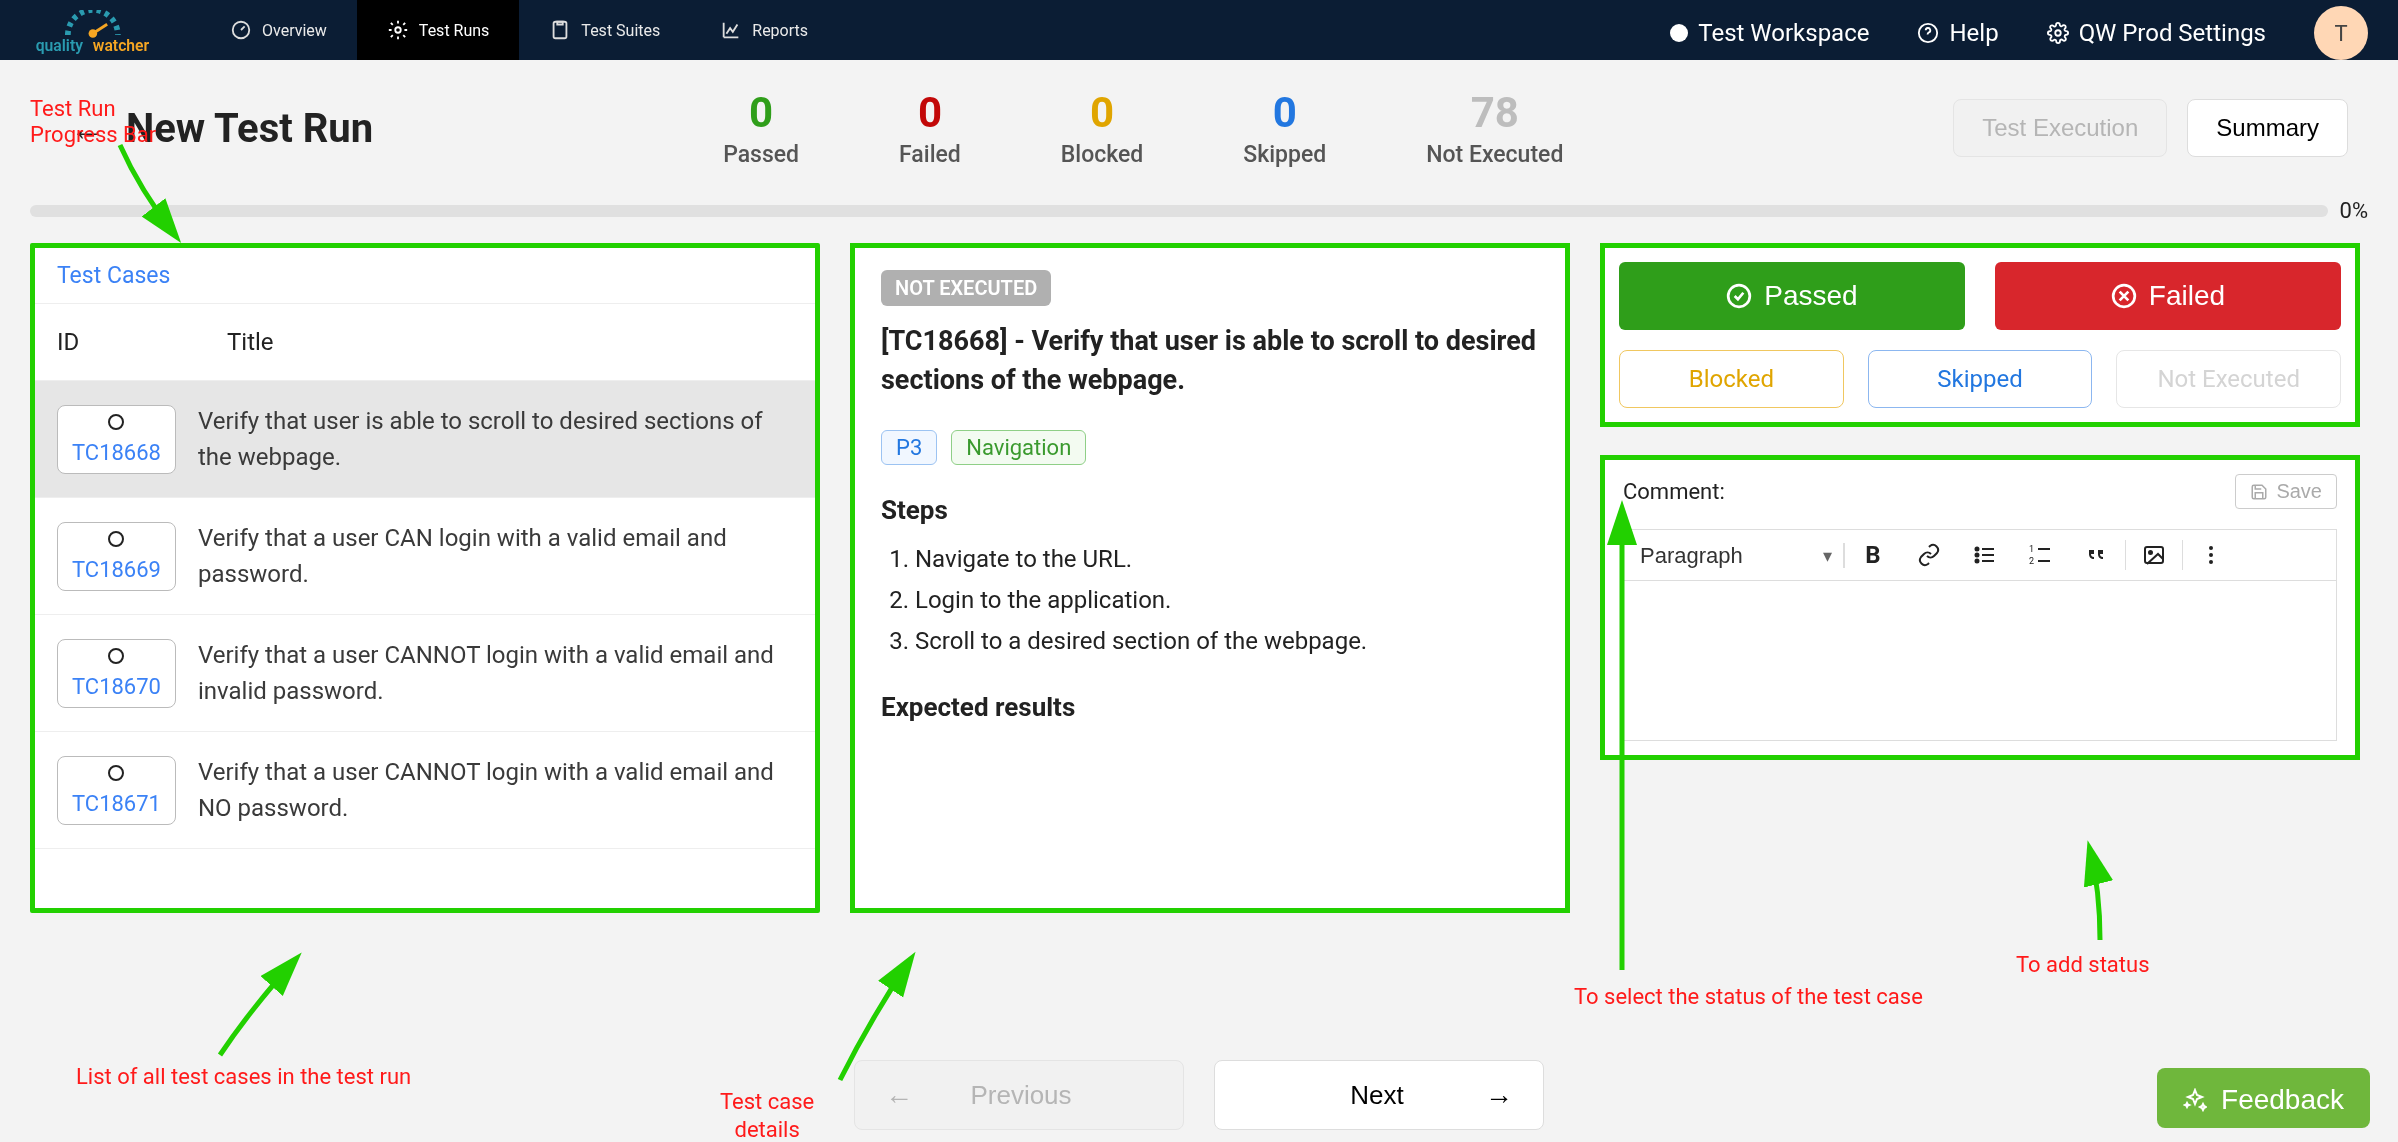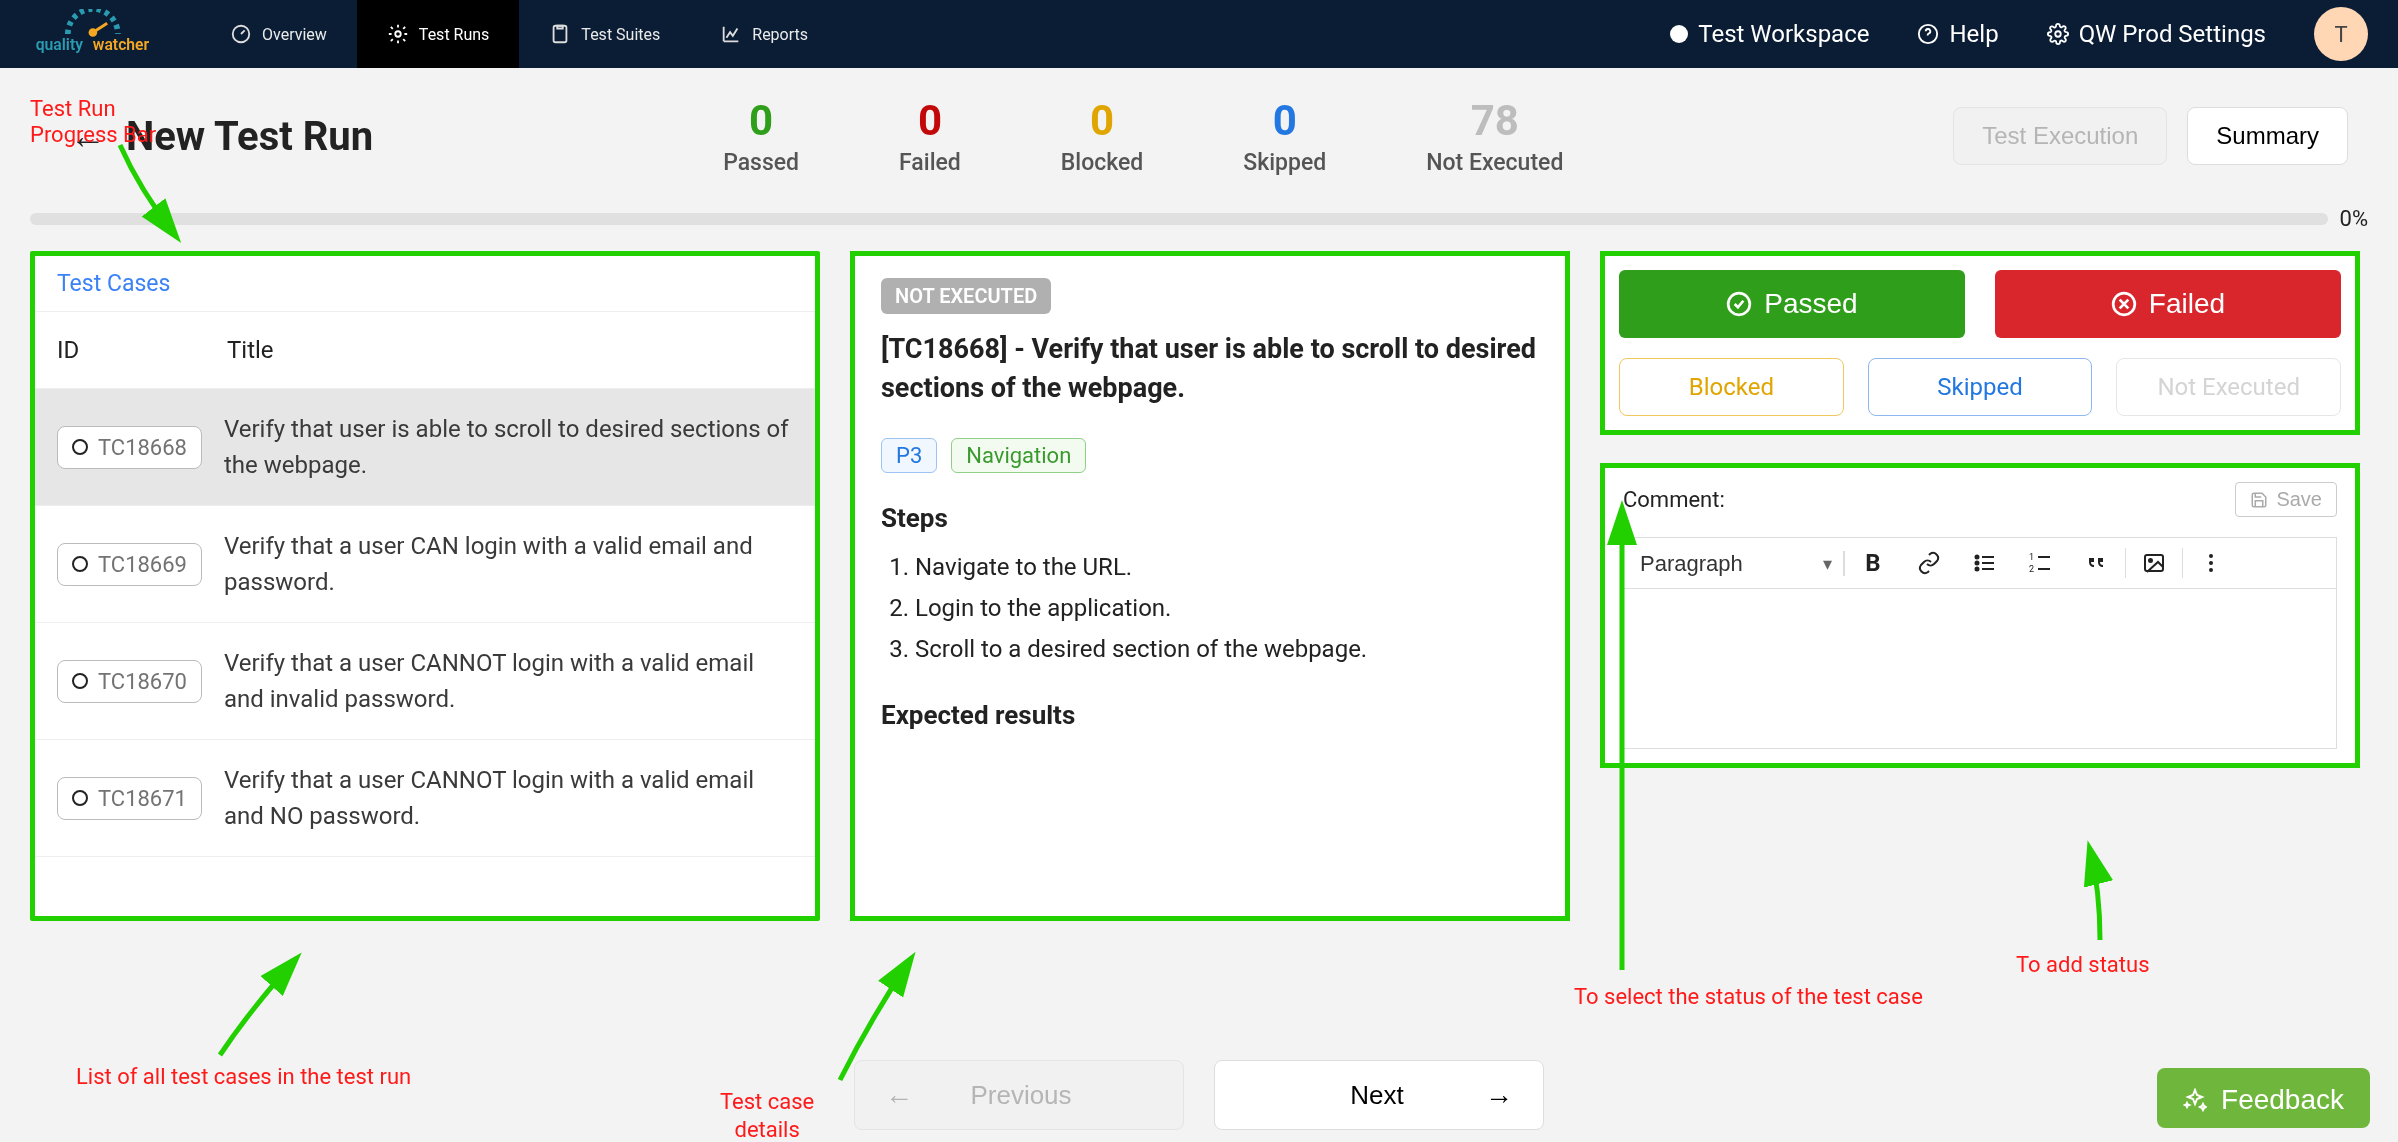--- a/index.html
+++ b/index.html
@@ -16,9 +16,9 @@
   
   .topnav {
     background: #0b1d34;
-    height: 68px;
+    height: 60px;
     display: flex;
-    align-items: center;
+    align-items: flex-end;
     color: #fff;
     position: relative;
   }

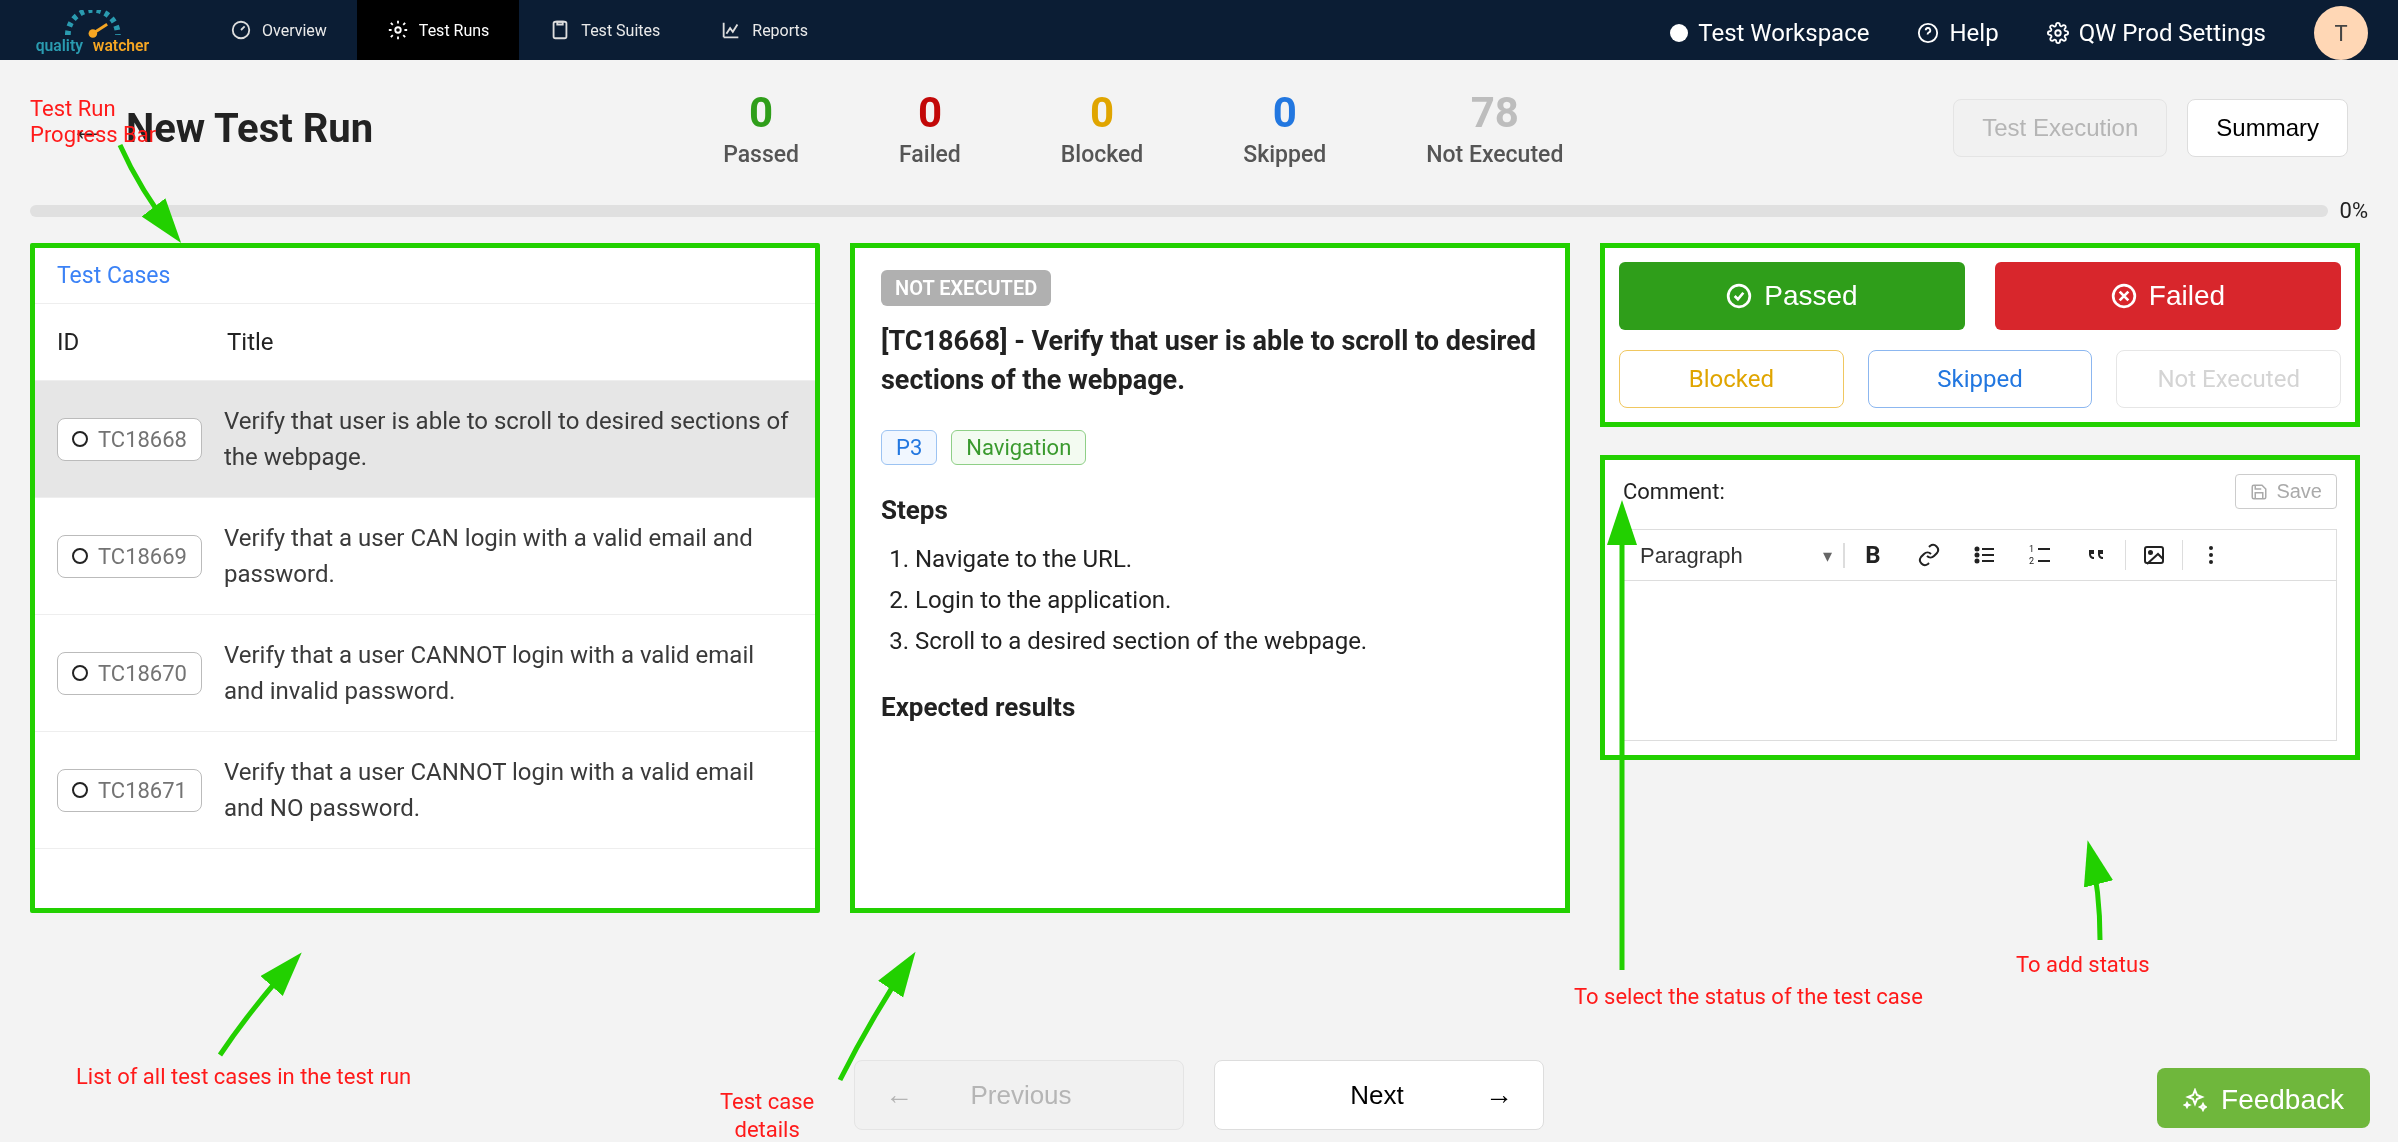--- a/index.html
+++ b/index.html
@@ -136,7 +136,7 @@
   .tc-id-pill {
     border:1px solid #bbb; border-radius:8px;
     padding:8px 14px; display:flex; align-items:center; gap:10px;
-    background:#fff; font-size:22px; color:#737373; flex-shrink:0;
+    background:#fff; font-size:22px; color:#3b82f6; flex-shrink:0;flex-direction:column;
   }
   .tc-id-pill .circle {
     width:16px; height:16px; border:2px solid #222; border-radius:50%;

